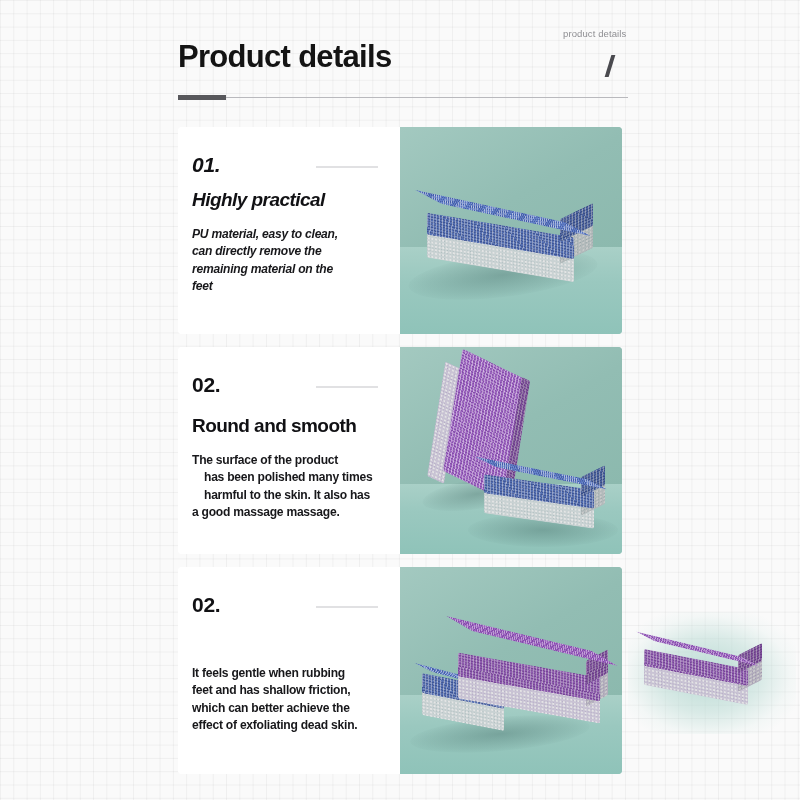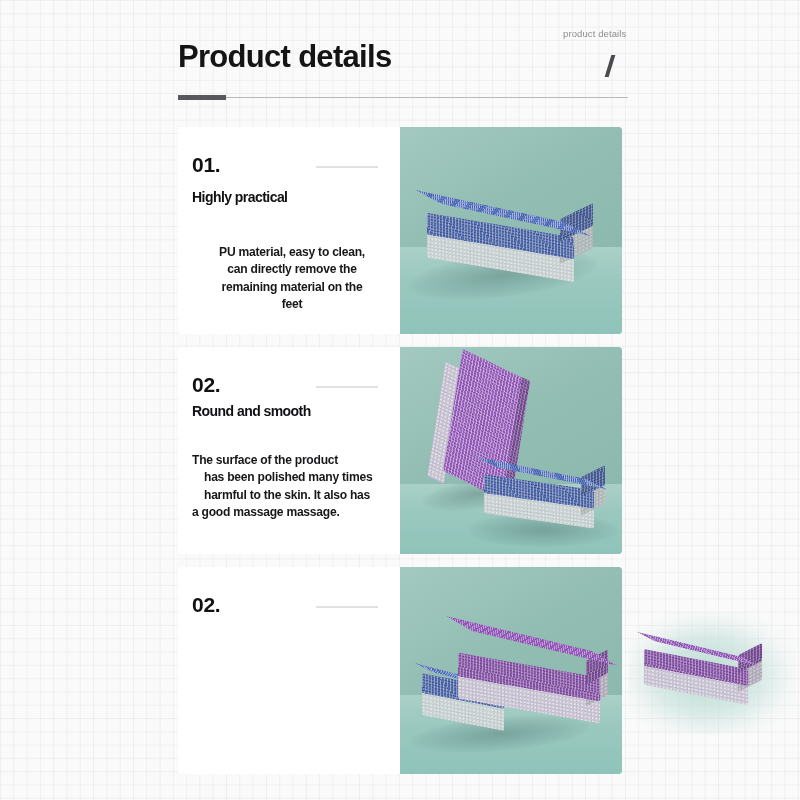--- a/index.html
+++ b/index.html
@@ -90,7 +90,7 @@
     overflow: hidden;
   }
 
-  #row-1 { top: 127px; }
+  #row-1 { top: 127px; font-style: italic; }
   #row-2 { top: 347px; }
   #row-3 { top: 567px; }
 

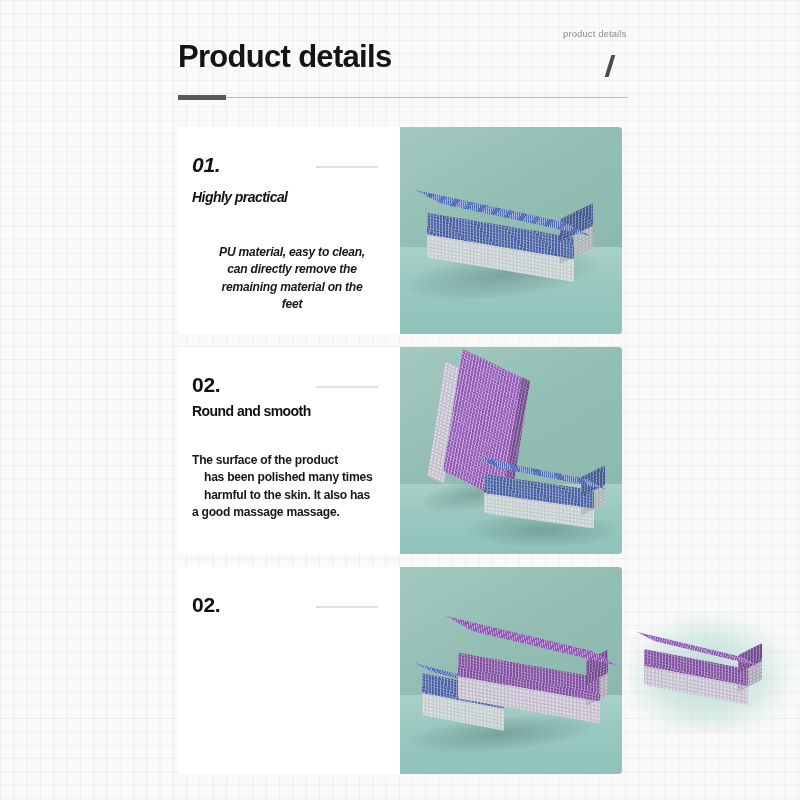--- a/index.html
+++ b/index.html
@@ -132,7 +132,7 @@
   .card-heading {
     position: absolute;
     left: 14px;
-    font-size: 14px;
+    font-size: 19px;
     font-weight: bold;
     color: #111114;
     letter-spacing: -0.55px;

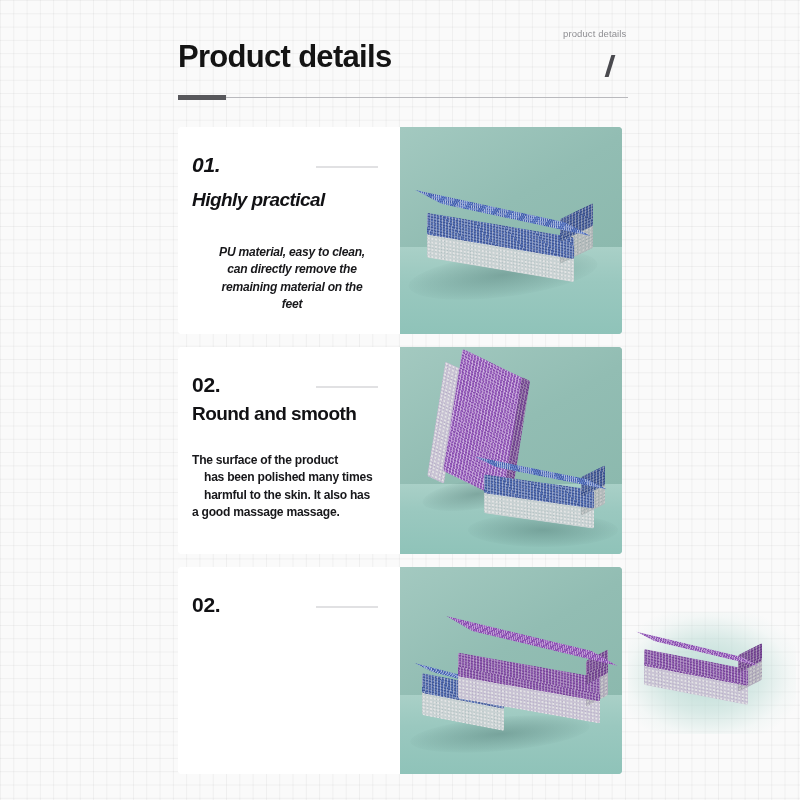--- a/index.html
+++ b/index.html
@@ -152,7 +152,7 @@
 
   
   #row-1 .card-heading { top: 62px; }
-  #row-1 .card-body    { top: 117px; text-align: center; }
+  #row-1 .card-body    { top: 99px; }
 
   #row-2 .card-heading { top: 56px; }
   #row-2 .card-body    { top: 105px; }

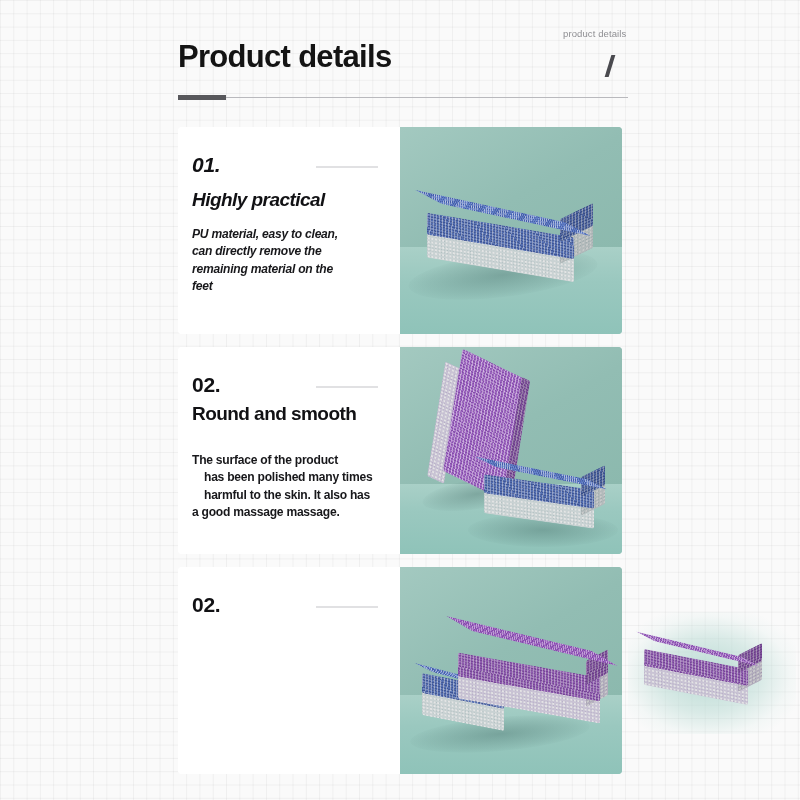--- a/index.html
+++ b/index.html
@@ -154,7 +154,7 @@
   #row-1 .card-heading { top: 62px; }
   #row-1 .card-body    { top: 99px; }
 
-  #row-2 .card-heading { top: 56px; }
+  #row-2 .card-heading { top: 68px; }
   #row-2 .card-body    { top: 105px; }
   #row-2 .card-body .ln2,
   #row-2 .card-body .ln4 { margin-left: 12px; }

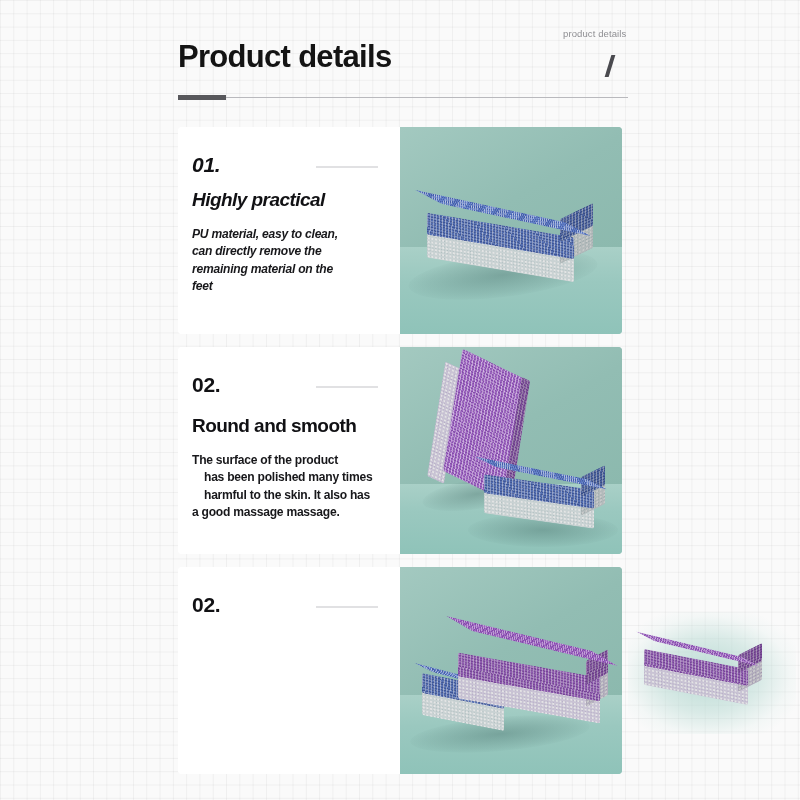--- a/index.html
+++ b/index.html
@@ -337,6 +337,12 @@
     <div class="num-line">
       <span class="card-num">02.</span>
       <span class="num-rule"></span>
+    </div>
+    <div class="card-body">
+      <div class="ln1">It feels gentle when rubbing</div>
+      <div class="ln2">feet and has shallow friction,</div>
+      <div class="ln3">which can better achieve the</div>
+      <div class="ln4">effect of exfoliating dead skin.</div>
     </div>
   </div>
   <div class="photo-pane">

